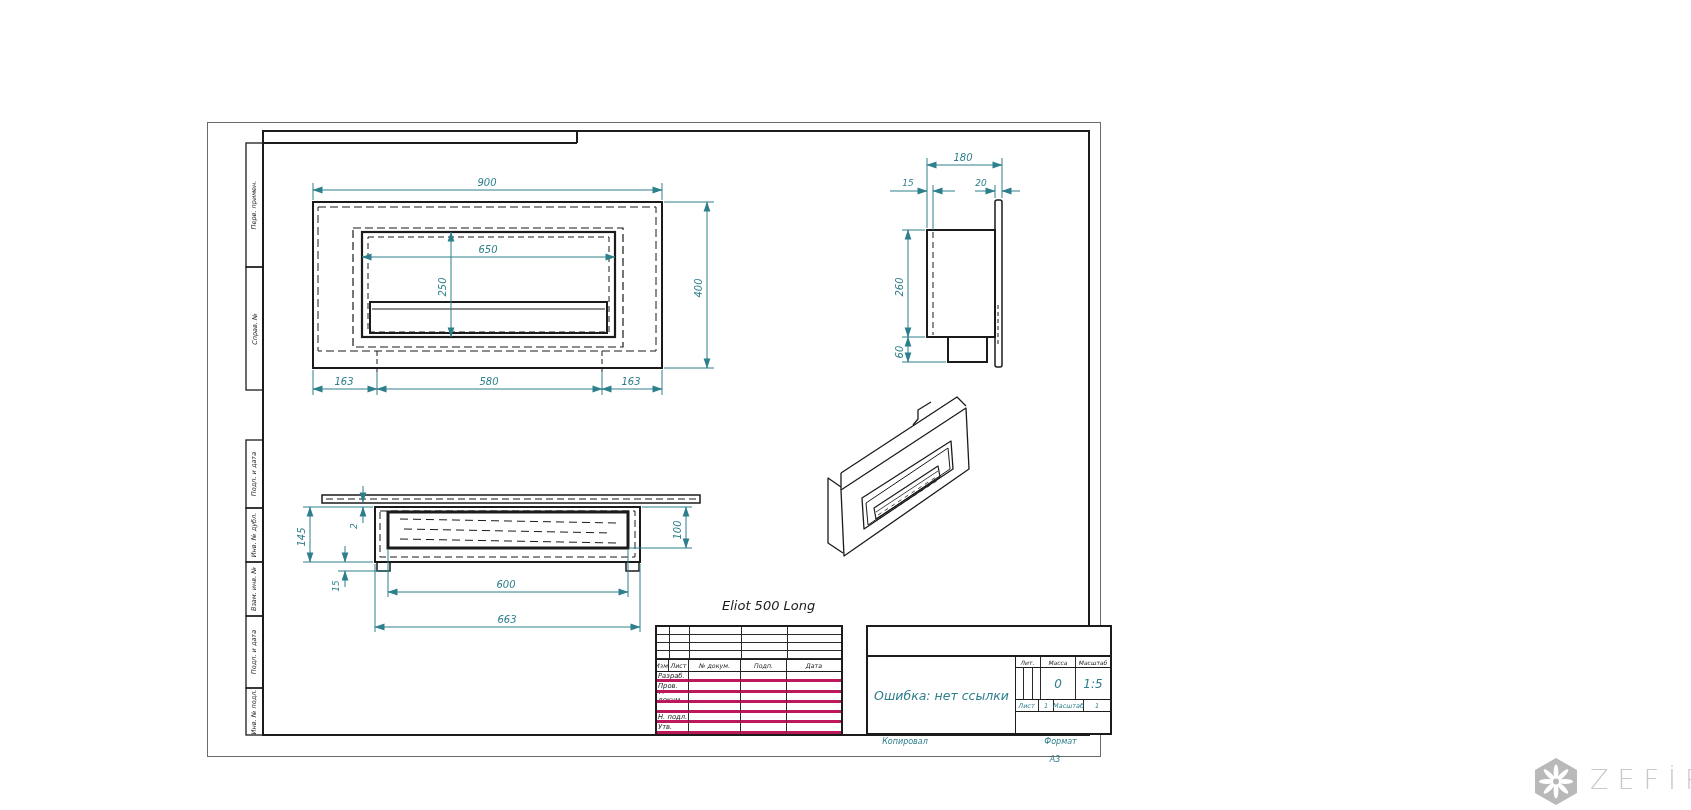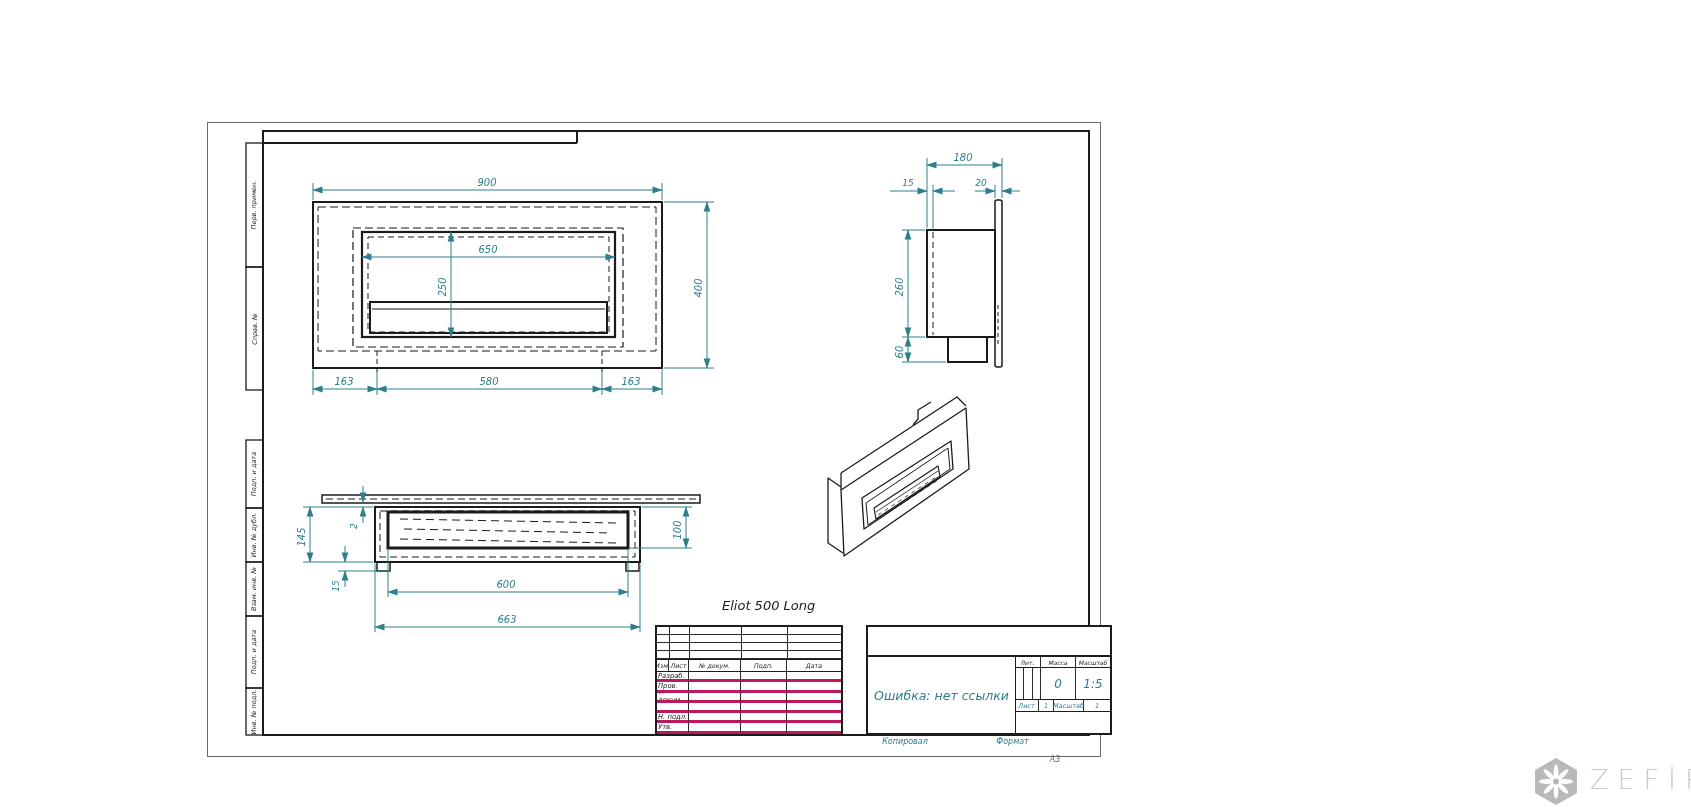--- a/index.html
+++ b/index.html
@@ -299,7 +299,7 @@
 </div>
 
 <div class="abs below-note" style="left:860px;top:737px;width:90px">Копировал</div>
-<div class="abs below-note" style="left:985px;top:737px;width:55px">Формат</div>
+<div class="abs below-note" style="left:1033px;top:737px;width:55px">Формат</div>
 <div class="abs below-note" style="left:1042px;top:755px;width:26px">А3</div>
 
 <svg class="abs" style="left:1532px;top:756px" width="48" height="50" viewBox="0 0 48 50">

